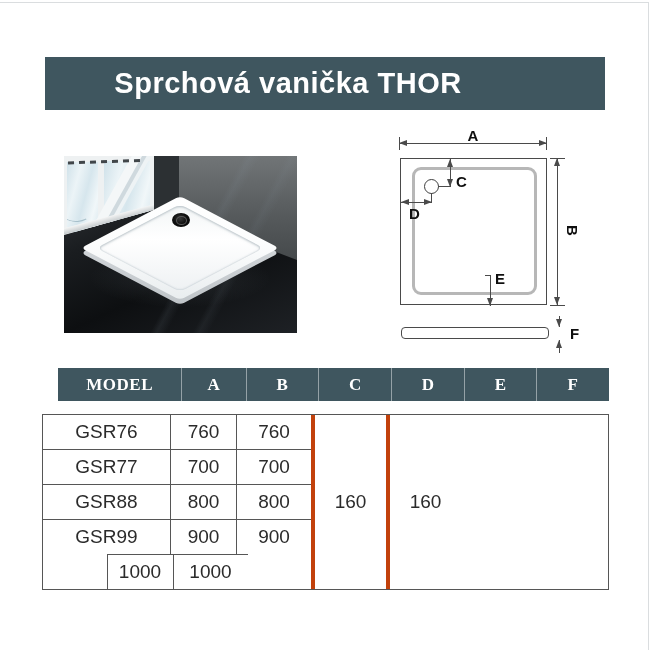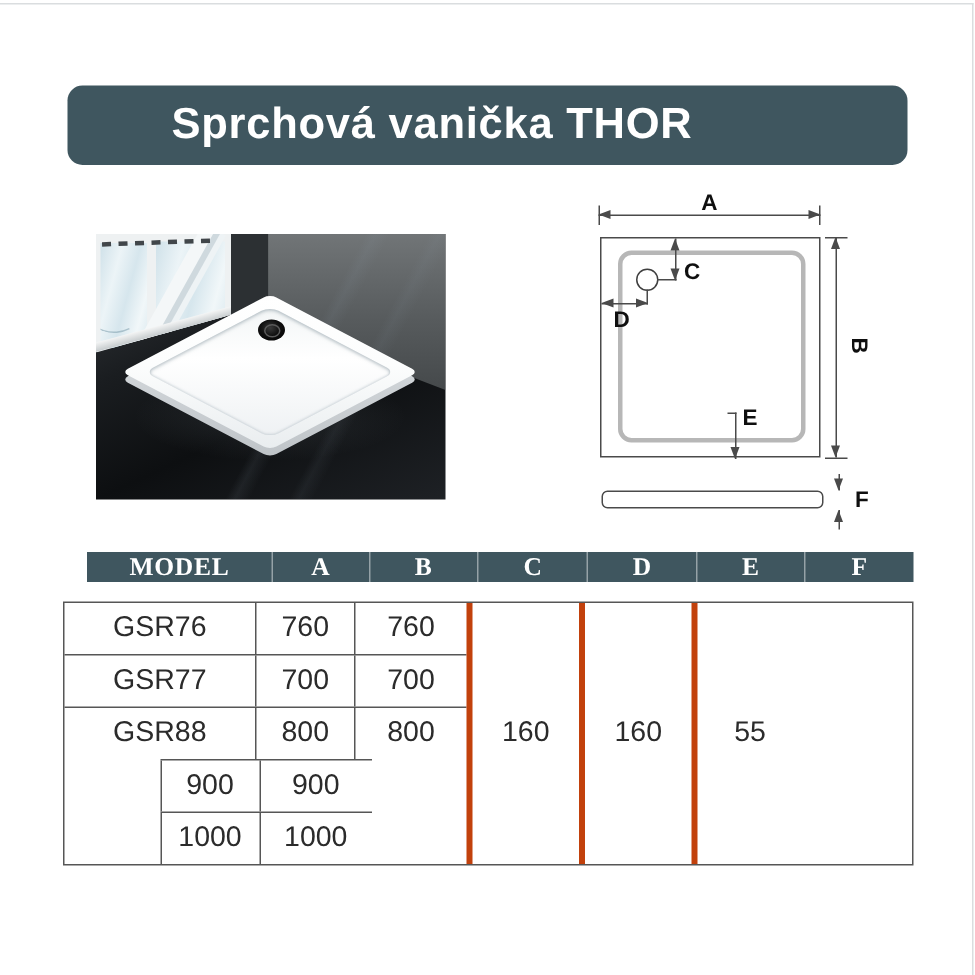--- a/index.html
+++ b/index.html
@@ -16,7 +16,6 @@
     position:absolute; left:45px; top:57px; width:560px; height:53px;
     background:#3f565f; display:flex; align-items:center; justify-content:center;
     padding-right:74px;
-    border-radius:10px;
   }
   .banner span { color:#ffffff; font-size:29px; font-weight:bold; letter-spacing:.5px; }
 

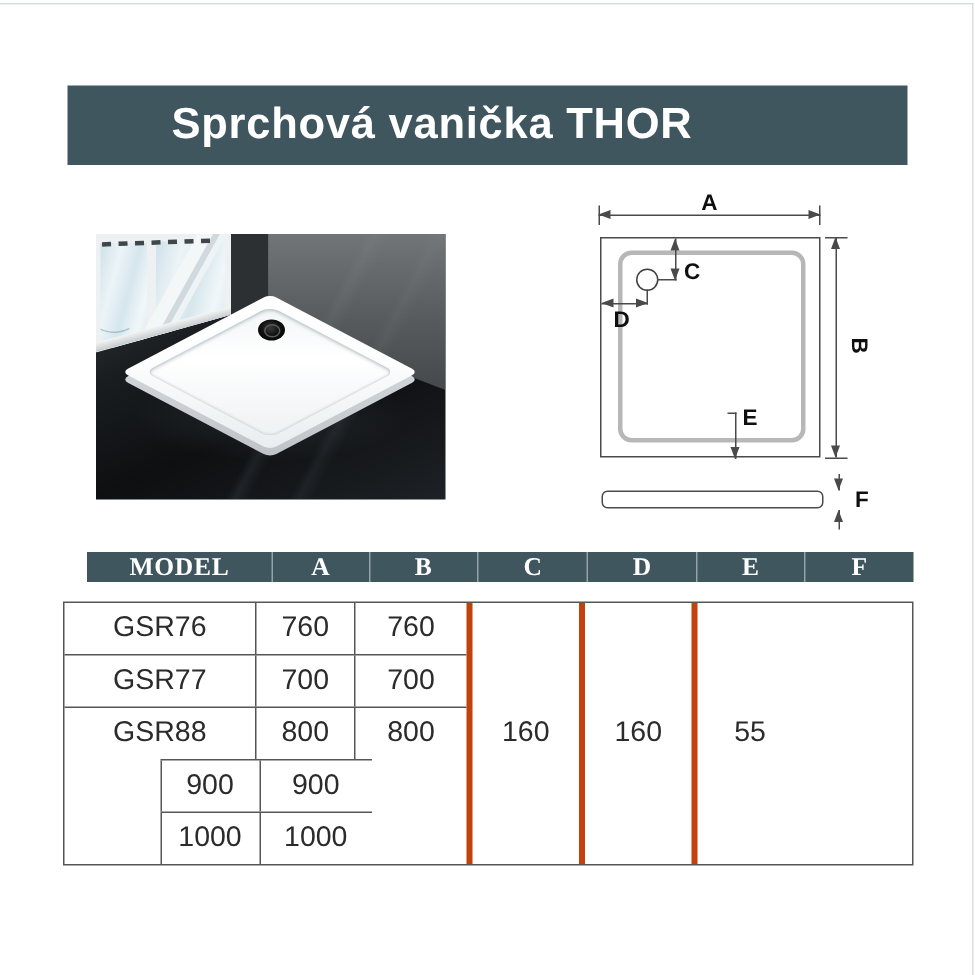--- a/index.html
+++ b/index.html
@@ -86,7 +86,7 @@
 
   
   .spec-table { position:absolute; left:42px; top:368px; width:567px; }
-  .thead { height:20px; background:#3f565f; display:flex;margin-left:16px; }
+  .thead { height:33px; background:#3f565f; display:flex;margin-left:16px; }
   .th { display:flex; align-items:center; justify-content:center; color:#fff;
     font-family:"Liberation Serif", serif; font-weight:bold; font-size:17px; letter-spacing:.5px; }
   .th + .th { border-left:1px solid rgba(255,255,255,.45); }

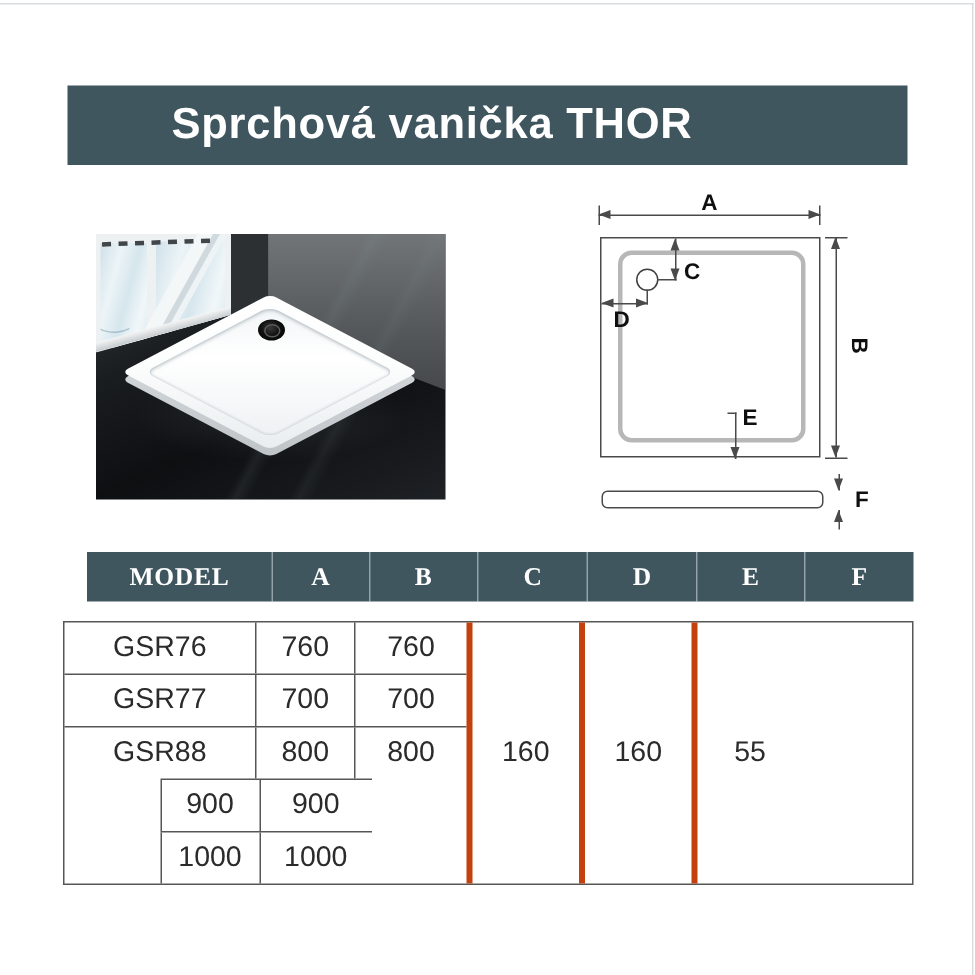--- a/index.html
+++ b/index.html
@@ -224,7 +224,6 @@
       </div>
       <div class="tmerged w-c">160</div>
       <div class="tmerged w-d">160</div>
-      <div class="tmerged w-e">55</div>
     </div>
   </div>
 </div>

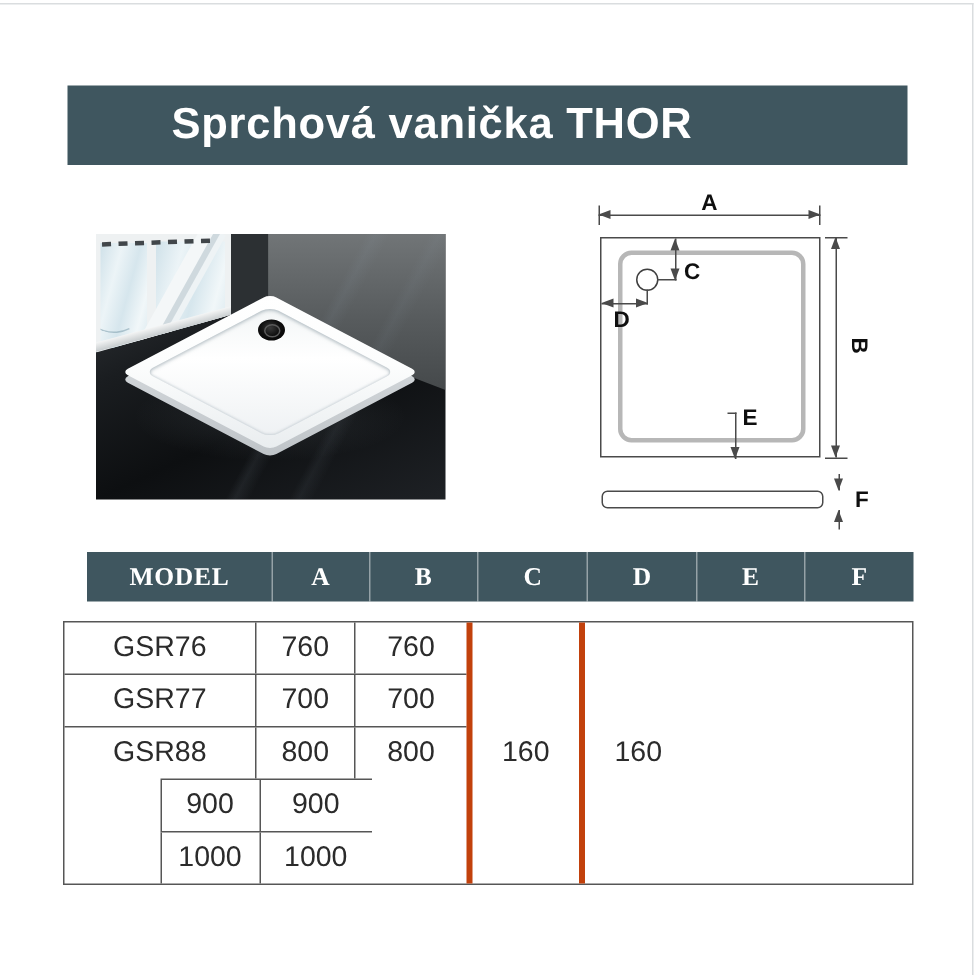--- a/index.html
+++ b/index.html
@@ -214,6 +214,7 @@
           <div class="td td-b">800</div>
         </div>
         <div class="trow">
+          <div class="td td-model">GSR99</div>
           <div class="td td-a">900</div>
           <div class="td td-b">900</div>
         </div>

